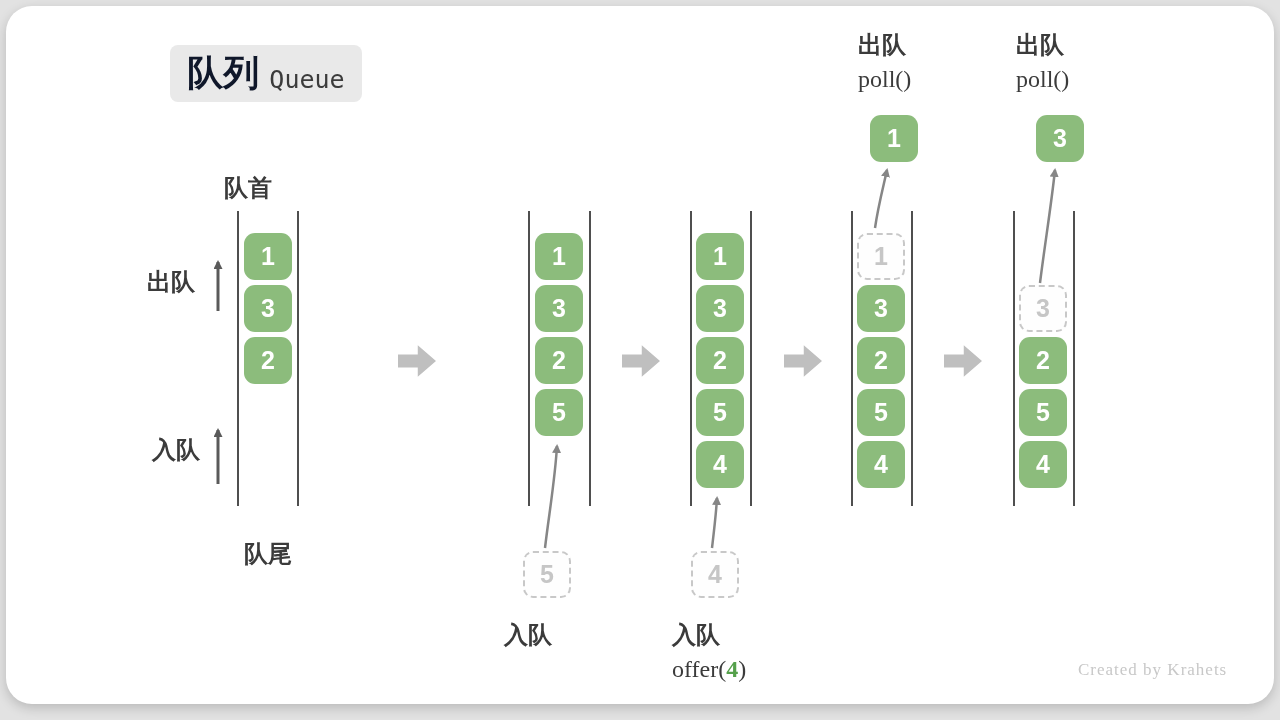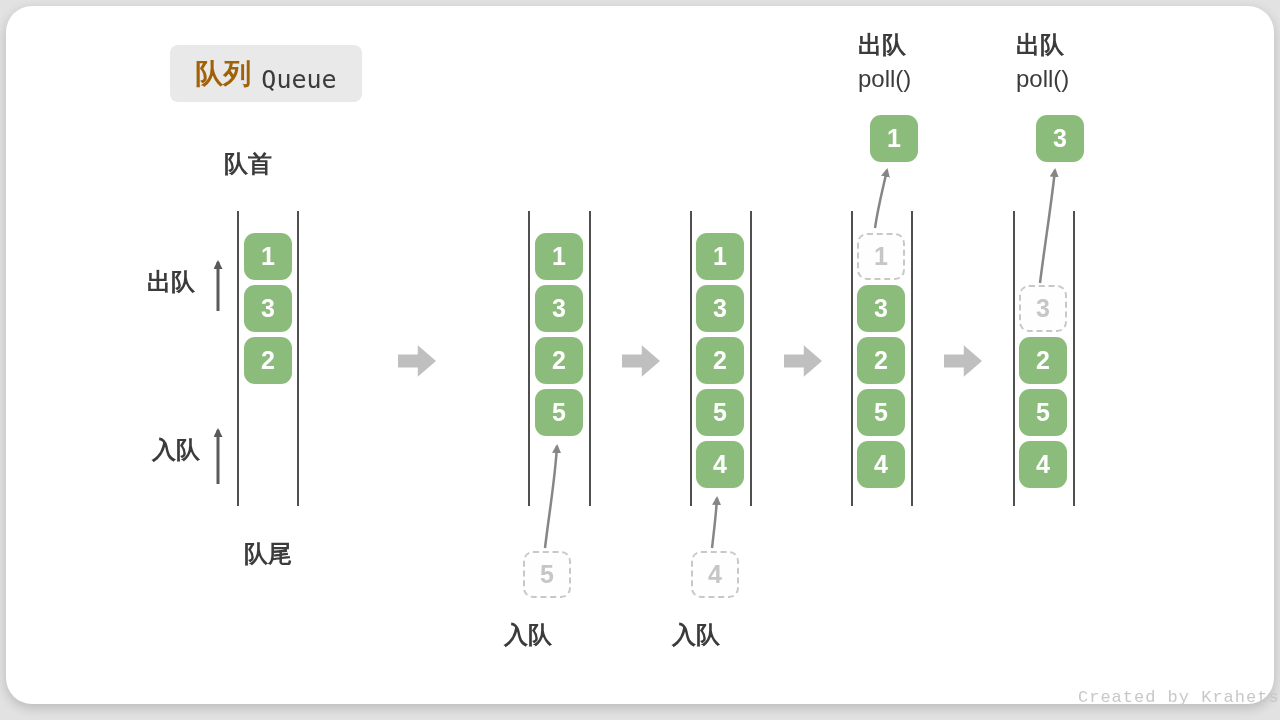--- a/index.html
+++ b/index.html
@@ -9,7 +9,7 @@
         border-radius:26px;box-shadow:0 4px 12px rgba(0,0,0,.18);}
   .title-box{position:absolute;left:170px;top:45px;width:192px;height:57px;background:#e9e9e9;
         border-radius:8px;display:flex;align-items:center;justify-content:center;gap:10px;}
-  .tzh{font-size:28px;font-weight:700;color:#a16207;}
+  .tzh{font-size:36px;font-weight:700;color:#0f172a;}
   .ten{font-size:25px;color:#3b3b3b;font-family:"DejaVu Sans Mono",monospace;margin-top:12px;}
   .zh-label{position:absolute;font-size:24px;font-weight:700;color:#3b3b3b;white-space:nowrap;}
   .qline{position:absolute;top:211px;width:2px;height:295px;background:#4f4f4f;}

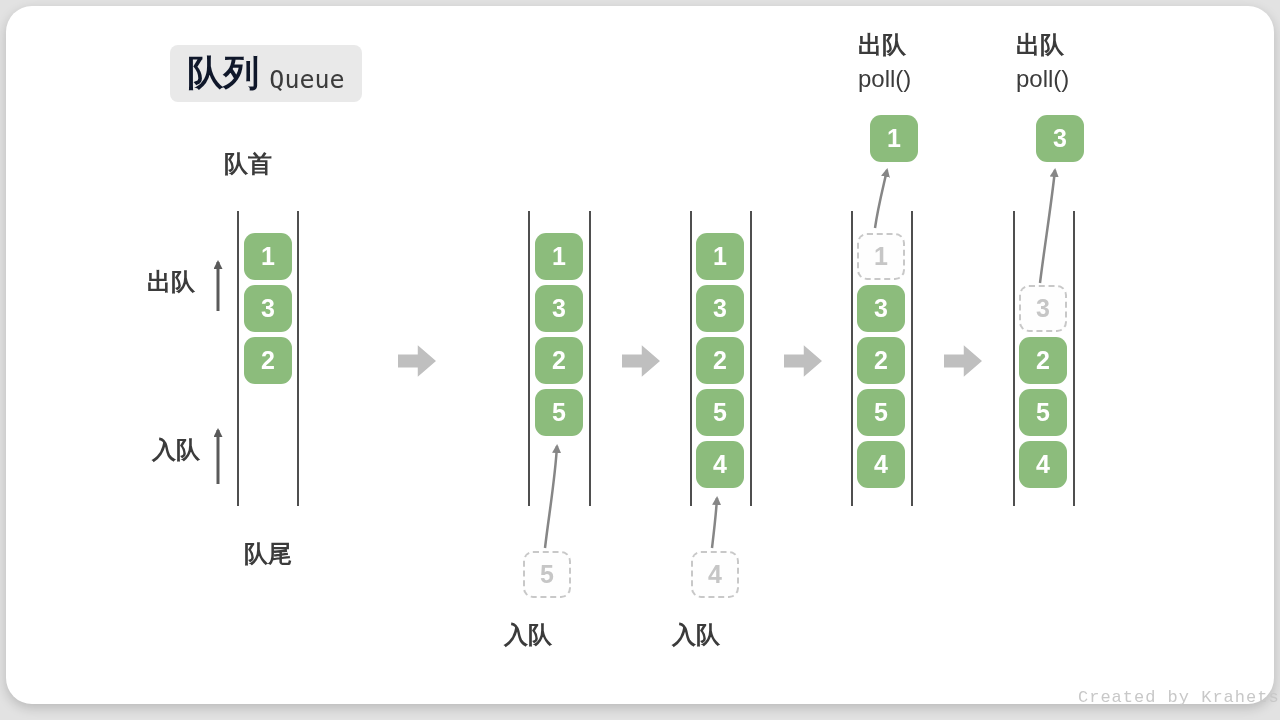--- a/index.html
+++ b/index.html
@@ -21,7 +21,7 @@
         clip-path:polygon(0 31%,52% 31%,52% 4%,100% 50%,52% 96%,52% 69%,0 69%);}
   .op{position:absolute;color:#3b3b3b;white-space:nowrap;}
   .op-zh{font-size:24px;font-weight:600;line-height:33px;}
-  .op-code{font-family:Liberation Sans, sans-serif;font-size:24px;line-height:36px;}
+  .op-code{font-family:Liberation Serif, serif;font-size:24px;line-height:36px;}
   .garg{color:#55a04b;font-weight:700;}
   .overlay{position:absolute;left:0;top:0;width:1280px;height:720px;pointer-events:none;}
   .watermark{position:absolute;left:1078px;top:688px;font-family:Liberation Mono, monospace;

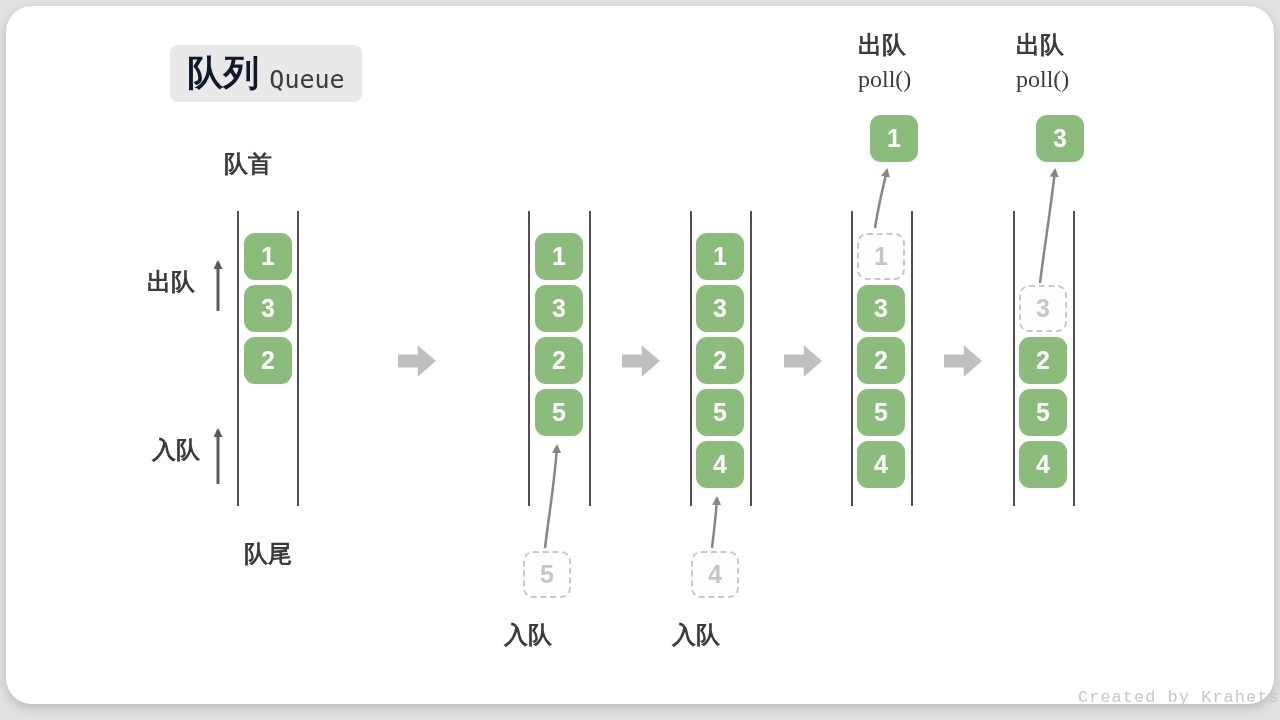--- a/index.html
+++ b/index.html
@@ -39,7 +39,7 @@
     <span class="ten">Queue</span>
   </div>
 
-  <div class="zh-label" style="left:224px;top:148px">队首</div>
+  <div class="zh-label" style="left:224px;top:172px">队首</div>
   <div class="zh-label" style="left:244px;top:538px">队尾</div>
   <div class="zh-label" style="left:147px;top:266px">出队</div>
   <div class="zh-label" style="left:152px;top:434px">入队</div>

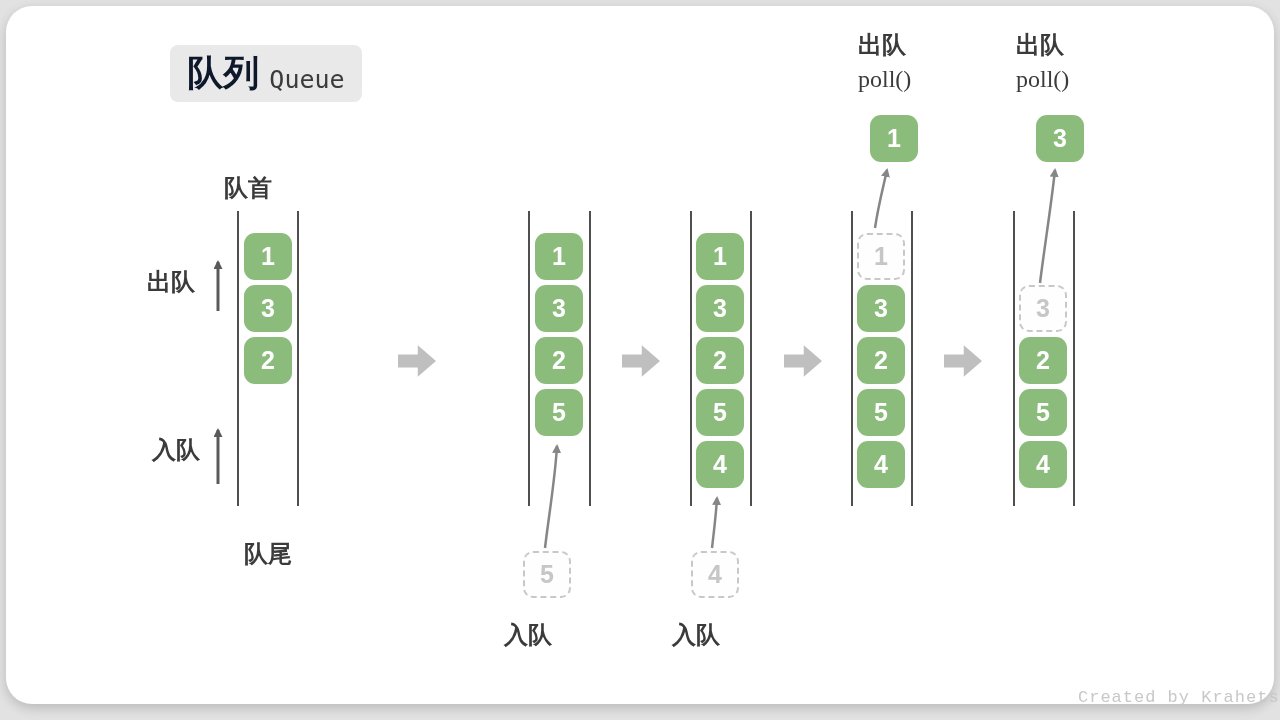--- a/index.html
+++ b/index.html
@@ -71,6 +71,7 @@
   <div class="cell ghost" style="left:691px;top:551px">4</div>
   <div class="op" style="left:672px;top:618px">
     <div class="op-zh">入队</div>
+    <div class="op-code"><span>offer(</span><span class="garg">4</span><span>)</span></div>
   </div>
 
   <div class="qline" style="left:851px"></div>

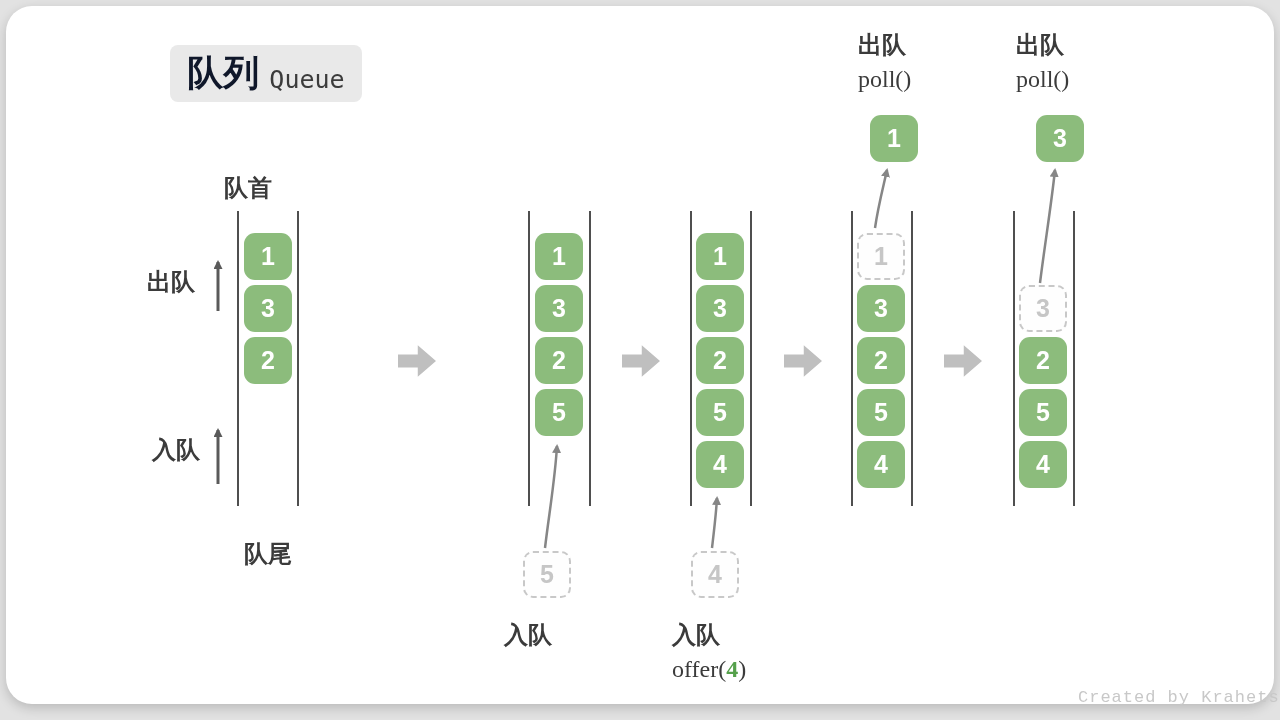--- a/index.html
+++ b/index.html
@@ -24,7 +24,7 @@
   .op-code{font-family:Liberation Serif, serif;font-size:24px;line-height:36px;}
   .garg{color:#55a04b;font-weight:700;}
   .overlay{position:absolute;left:0;top:0;width:1280px;height:720px;pointer-events:none;}
-  .watermark{position:absolute;left:1078px;top:688px;font-family:Liberation Mono, monospace;
+  .watermark{position:absolute;left:1078px;top:660px;font-family:Liberation Serif, serif;
         font-size:17px;color:#c8c8c8;letter-spacing:1px;white-space:nowrap;}
 </style>
 </head>

